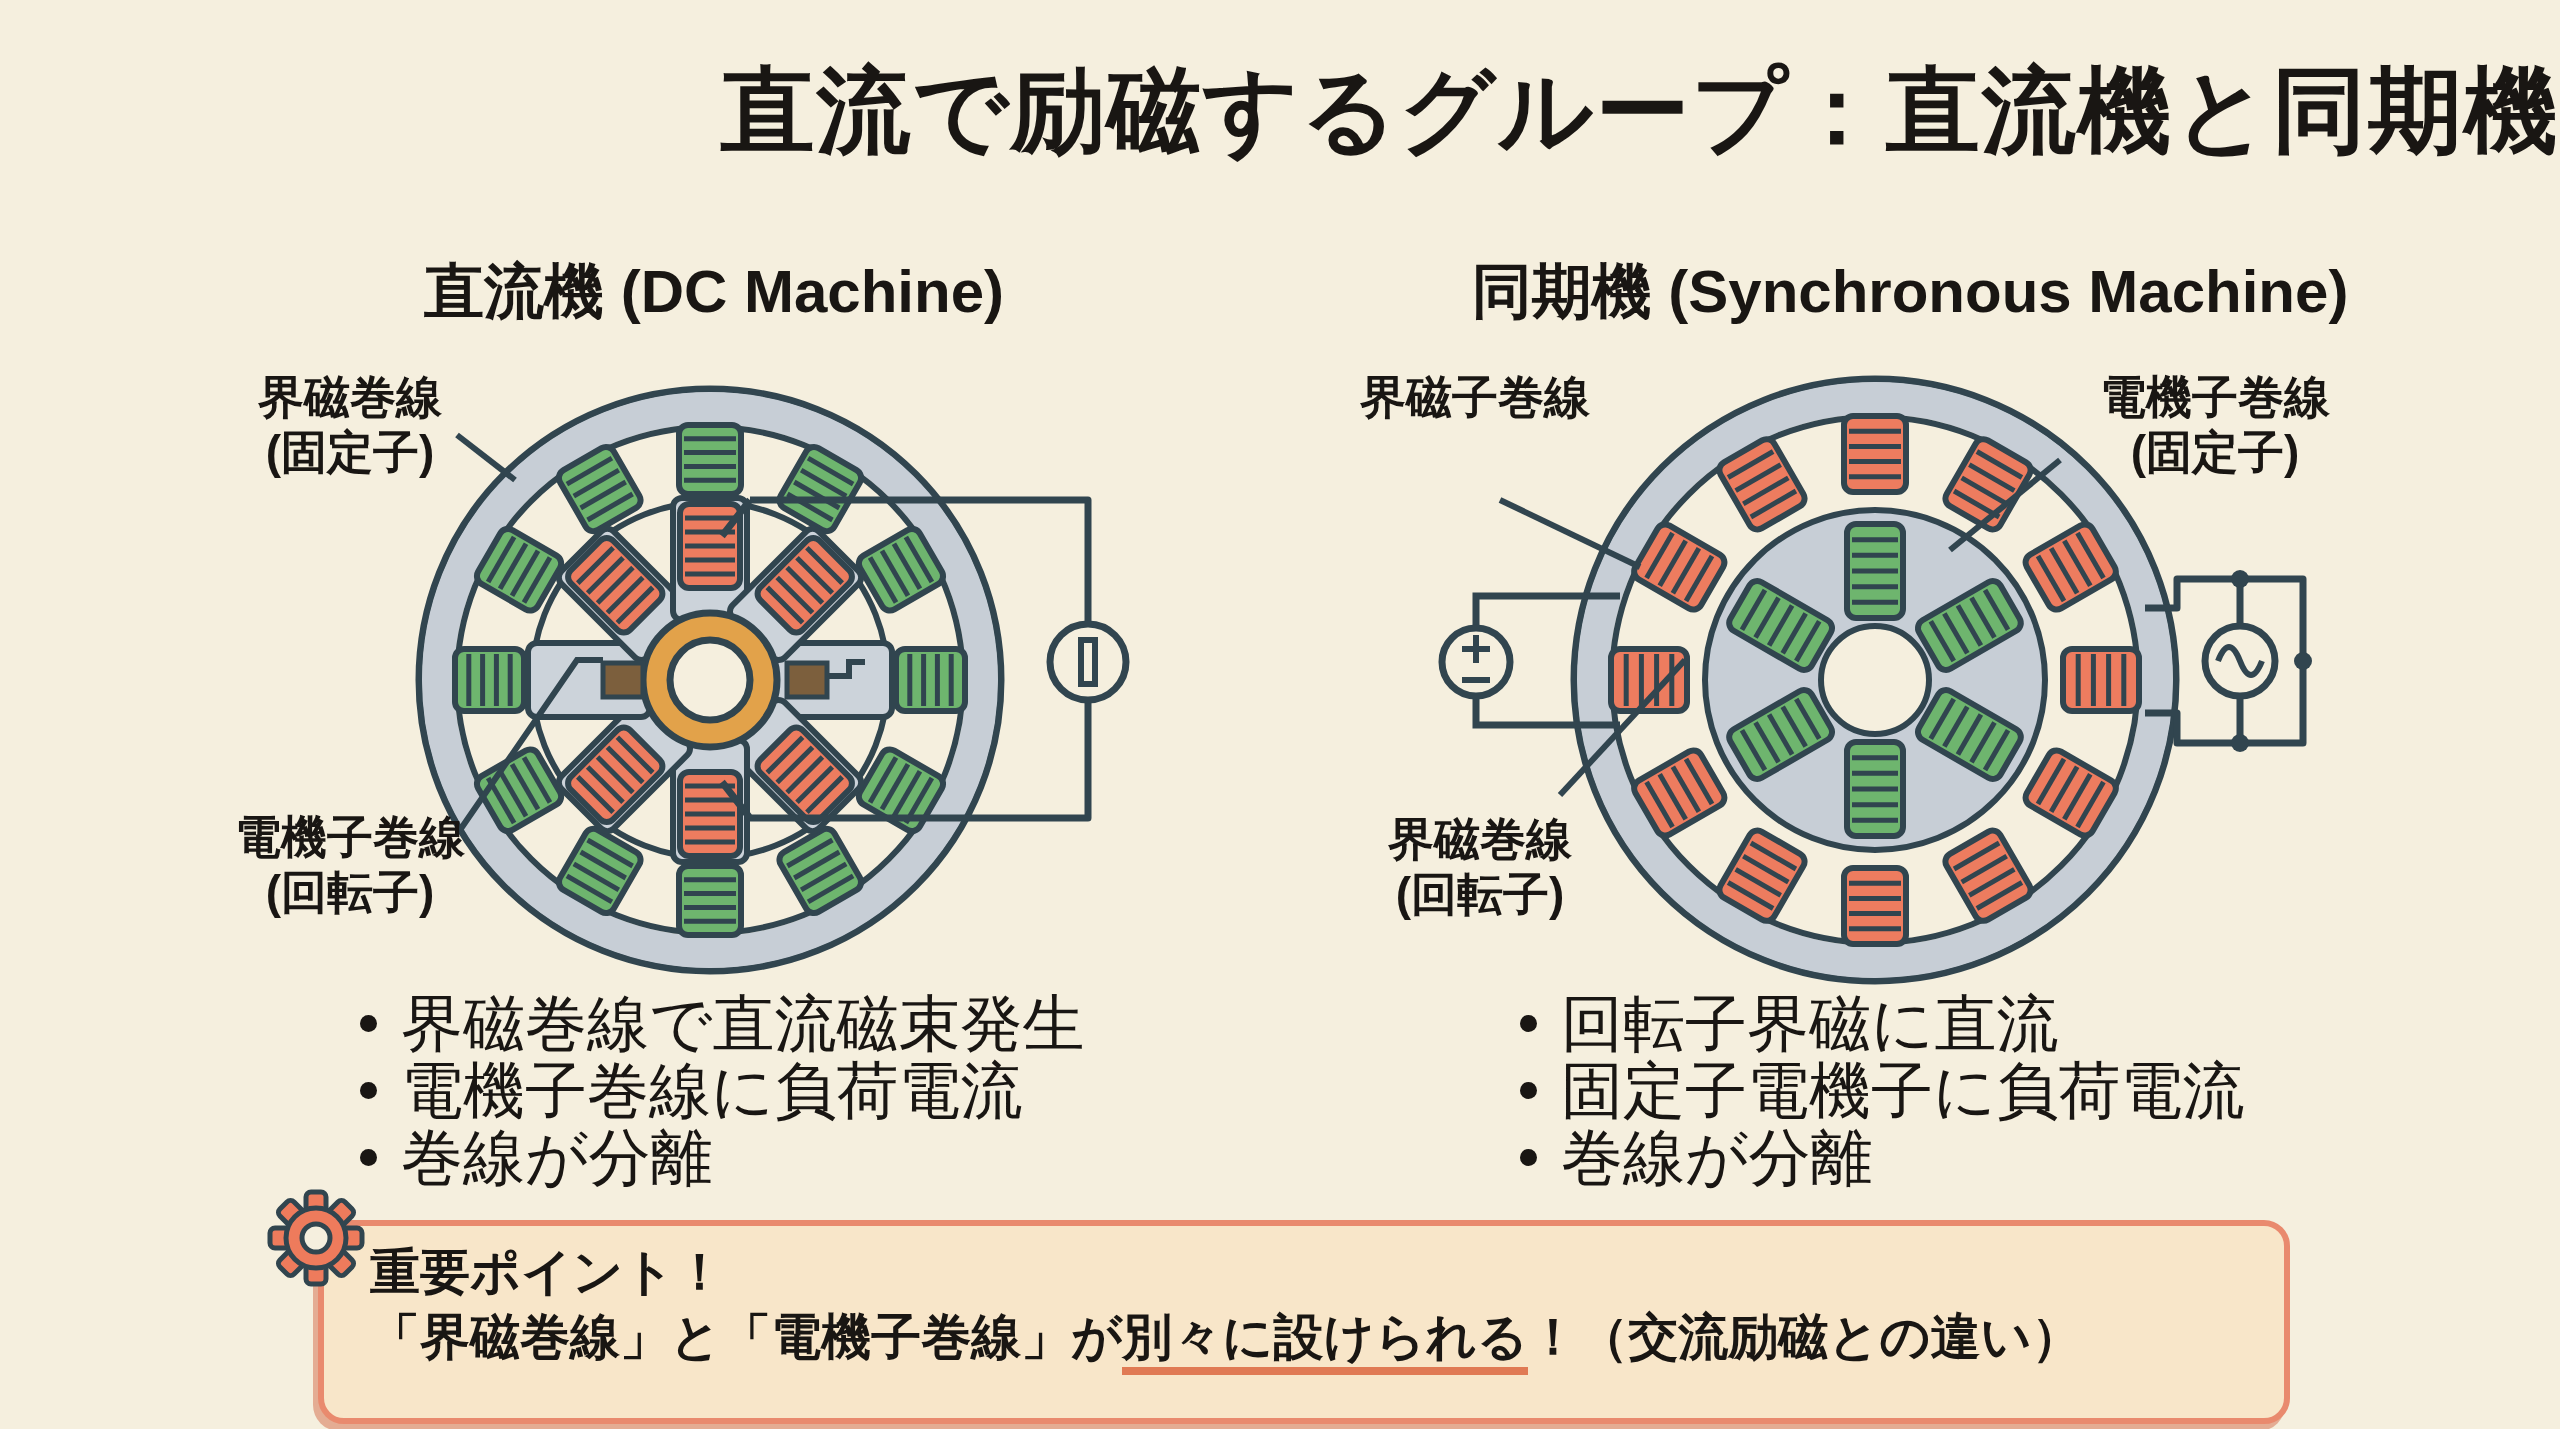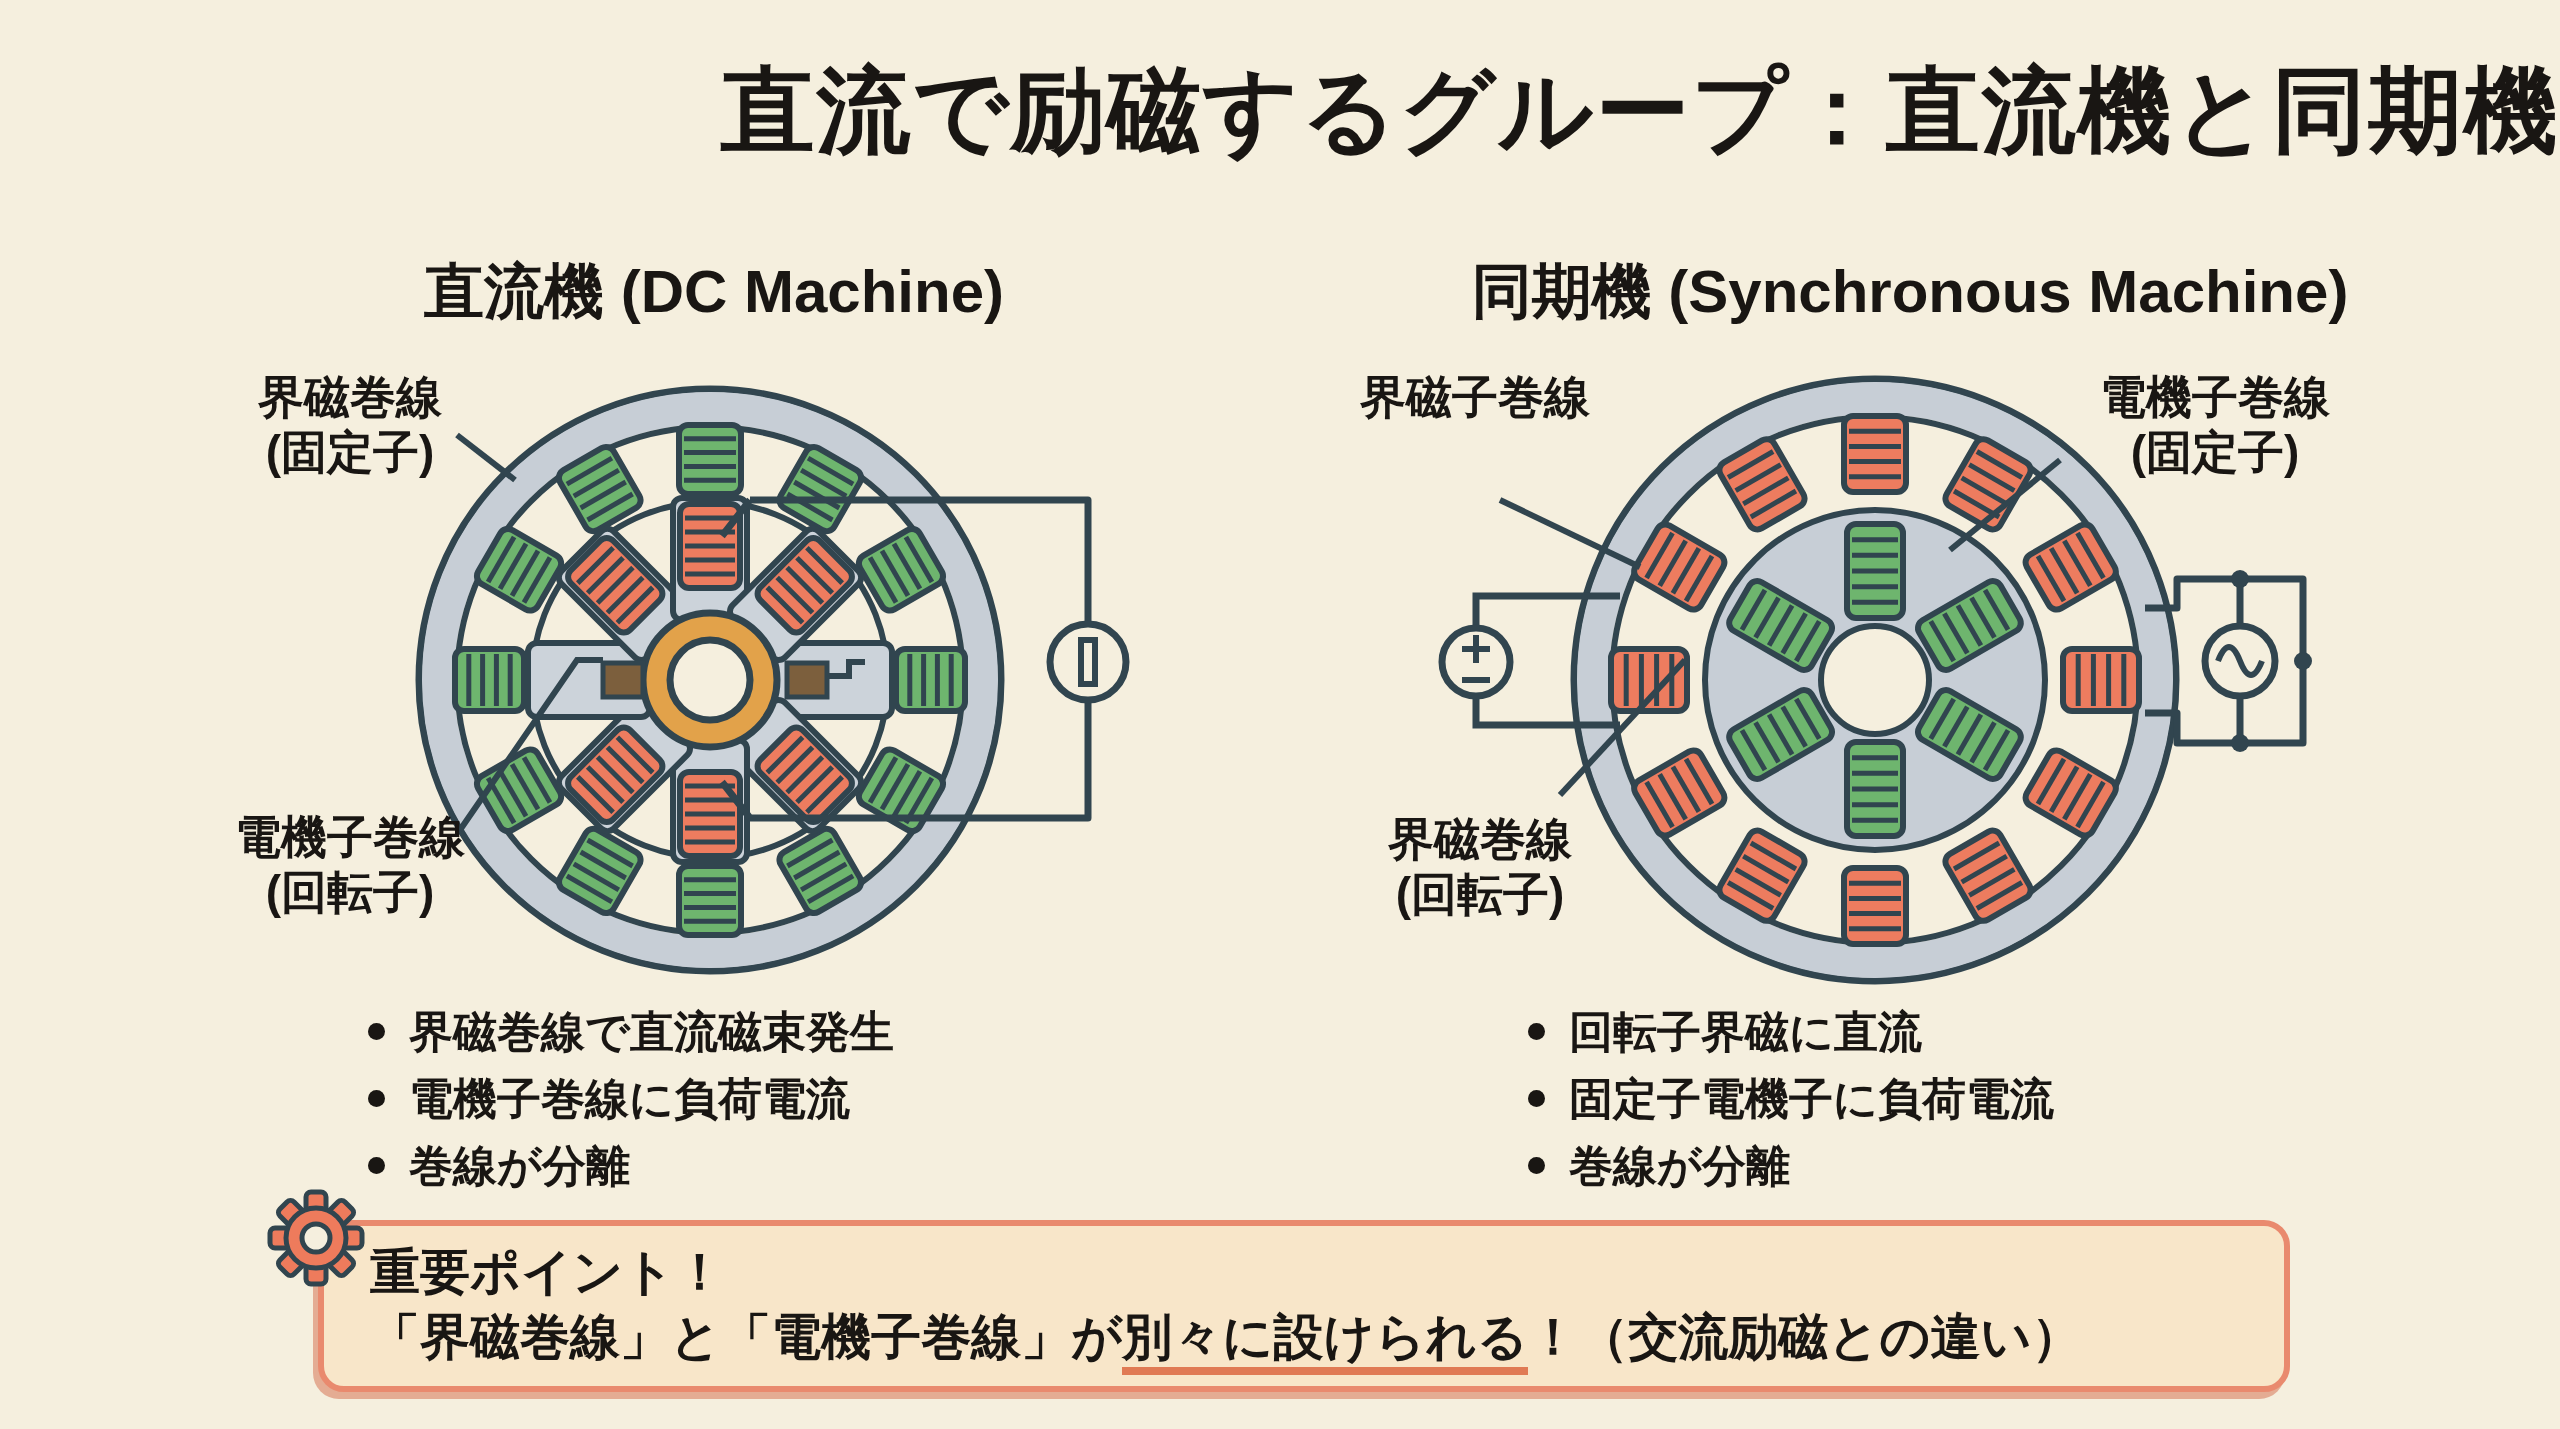--- a/index.html
+++ b/index.html
@@ -29,8 +29,8 @@
   }
   svg{position:absolute;overflow:visible;}
   ul.bullets{
-    margin:16px;padding:0;list-style:none;
-    font-size:44px;font-weight:700;line-height:67px;
+    margin:8px;padding:0;list-style:none;
+    font-size:62px;font-weight:400;line-height:67px;
   }
   ul.bullets li{display:flex;align-items:flex-start;}
   ul.bullets .dot{

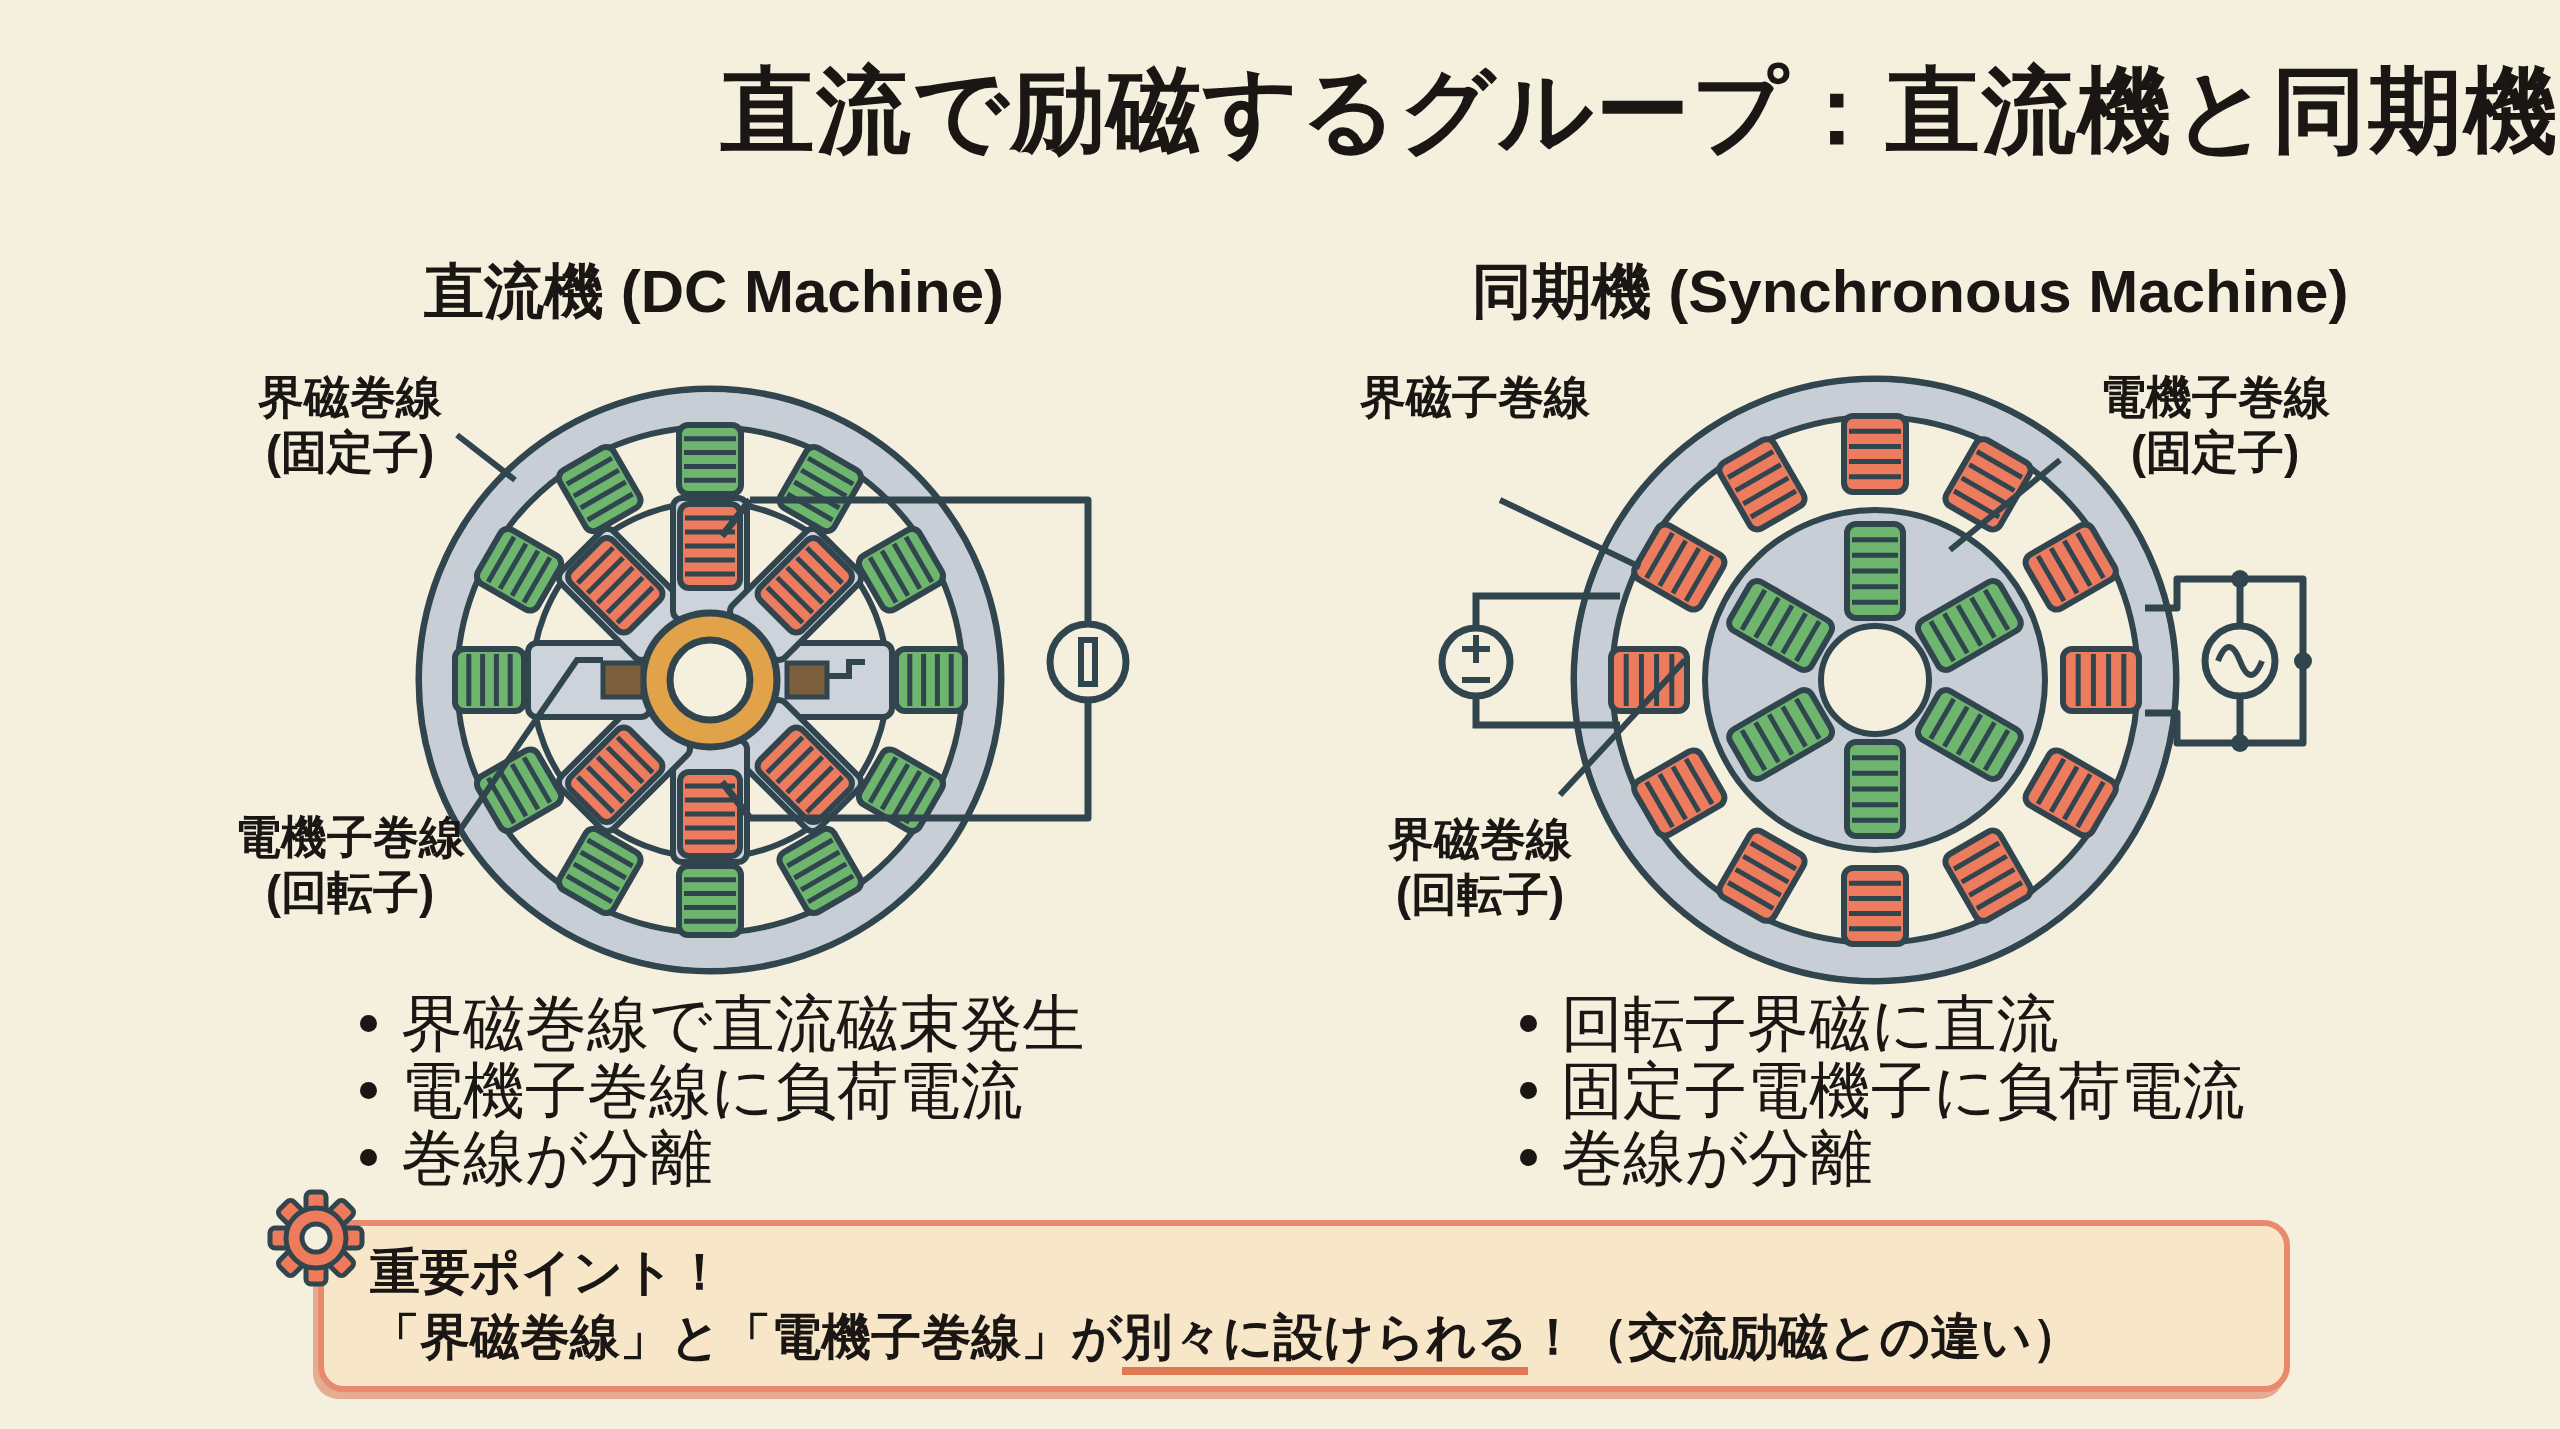--- a/index.html
+++ b/index.html
@@ -39,7 +39,7 @@
     background:#191613;margin:25px 24px 0 0;
   }
   .callout{
-    left:318px;top:1220px;width:1972px;height:172px;
+    left:318px;top:1220px;width:1972px;height:204px;
     box-sizing:border-box;
     background:#f8e6c9;
     border:6px solid #e98a6e;

